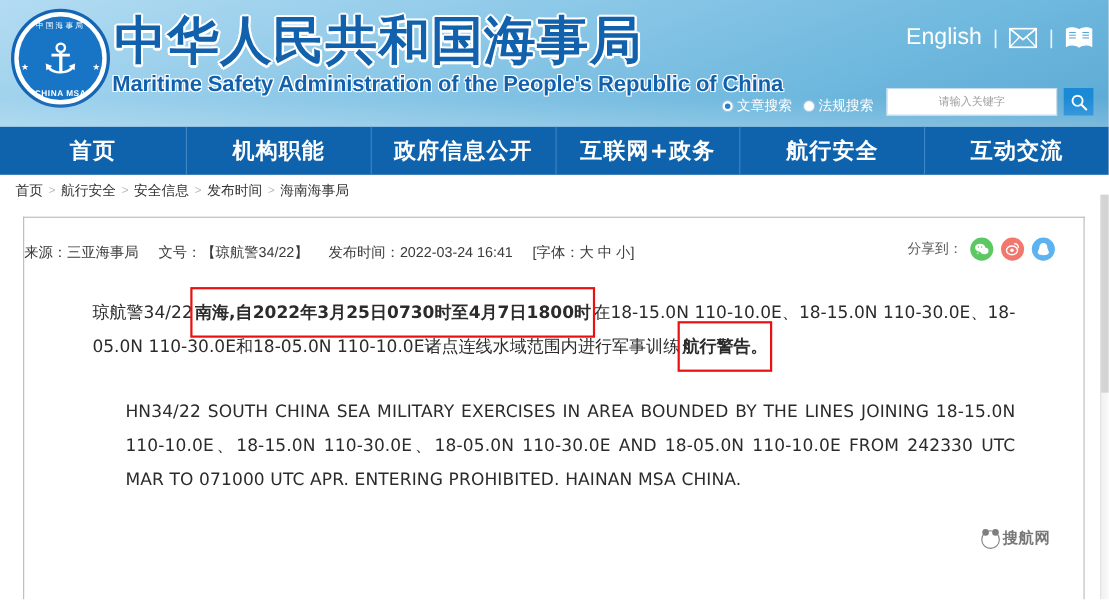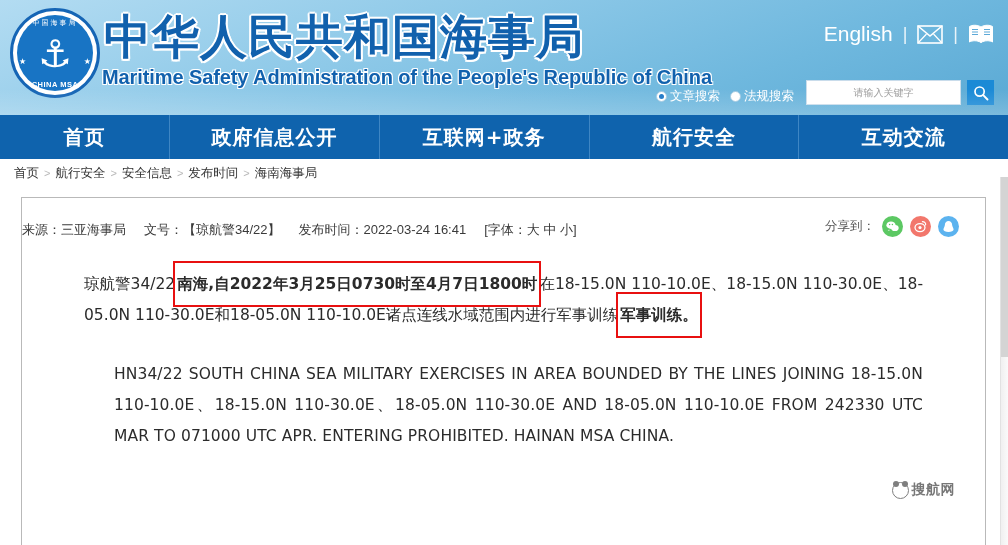--- a/index.html
+++ b/index.html
@@ -285,6 +285,7 @@
 
   <div class="nav">
     <div class="nav-item home">首页</div>
+    <div class="nav-item">机构职能</div>
     <div class="nav-item">政府信息公开</div>
     <div class="nav-item">互联网+政务</div>
     <div class="nav-item">航行安全</div>

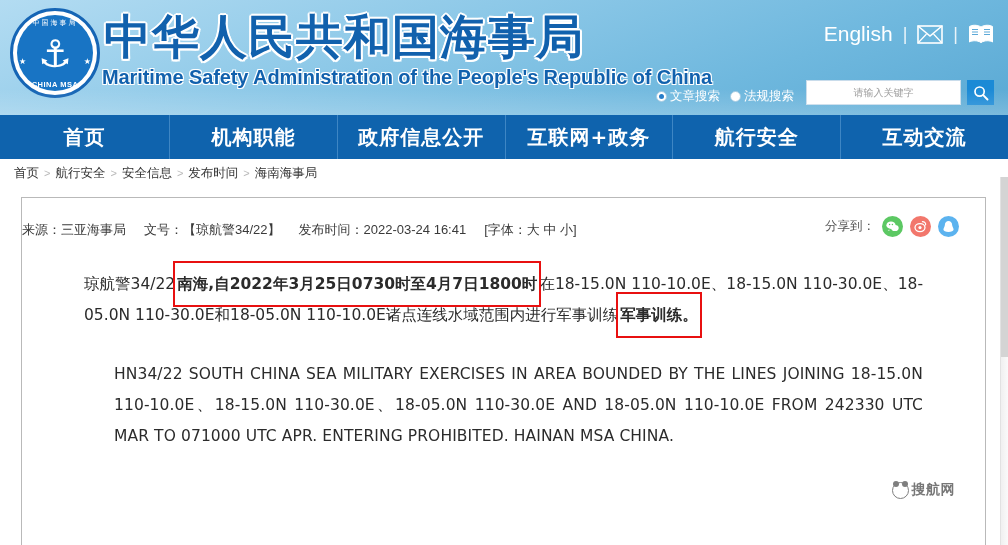--- a/index.html
+++ b/index.html
@@ -337,7 +337,7 @@
     </div>
 
     <div class="art-body">
-      <p class="p-cn"><span>琼航警34/22</span><span class="hl">南海,自2022年3月25日0730时至4月7日1800时</span><span>在18-15.0N 110-10.0E、18-15.0N 110-30.0E、18-05.0N 110-30.0E和18-05.0N 110-10.0E诸点连线水域范围内进行军事训练</span><span class="hl">军事训练。</span></p>
+      <p class="p-cn"><span>琼航警34/22</span><span class="hl">南海,自2022年3月25日0730时至4月7日1800时</span><span>在18-15.0N 110-10.0E、18-15.0N 110-30.0E、18-05.0N 110-30.0E和18-05.0N 110-10.0E诸点连线水域范围内进行军事训练</span><span class="hl">航行警告。</span></p>
 
       <p class="p-en">HN34/22 SOUTH CHINA SEA MILITARY EXERCISES IN AREA BOUNDED BY THE LINES JOINING 18-15.0N 110-10.0E、18-15.0N 110-30.0E、18-05.0N 110-30.0E AND 18-05.0N 110-10.0E FROM 242330 UTC MAR TO 071000 UTC APR. ENTERING PROHIBITED. HAINAN MSA CHINA.</p>
     </div>

